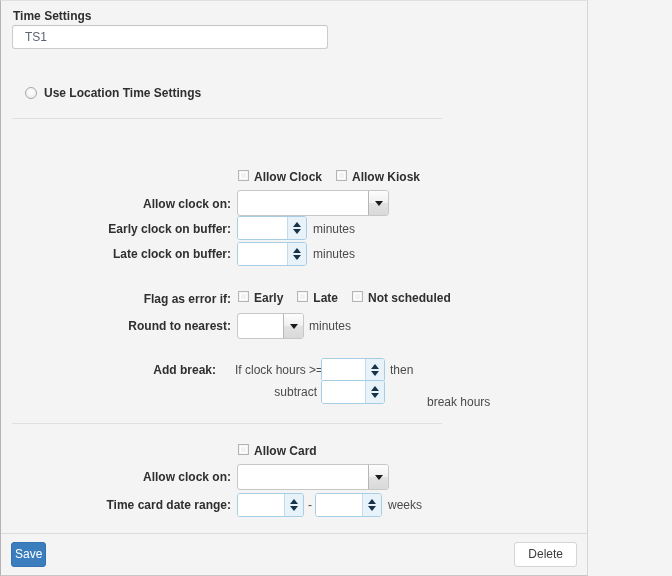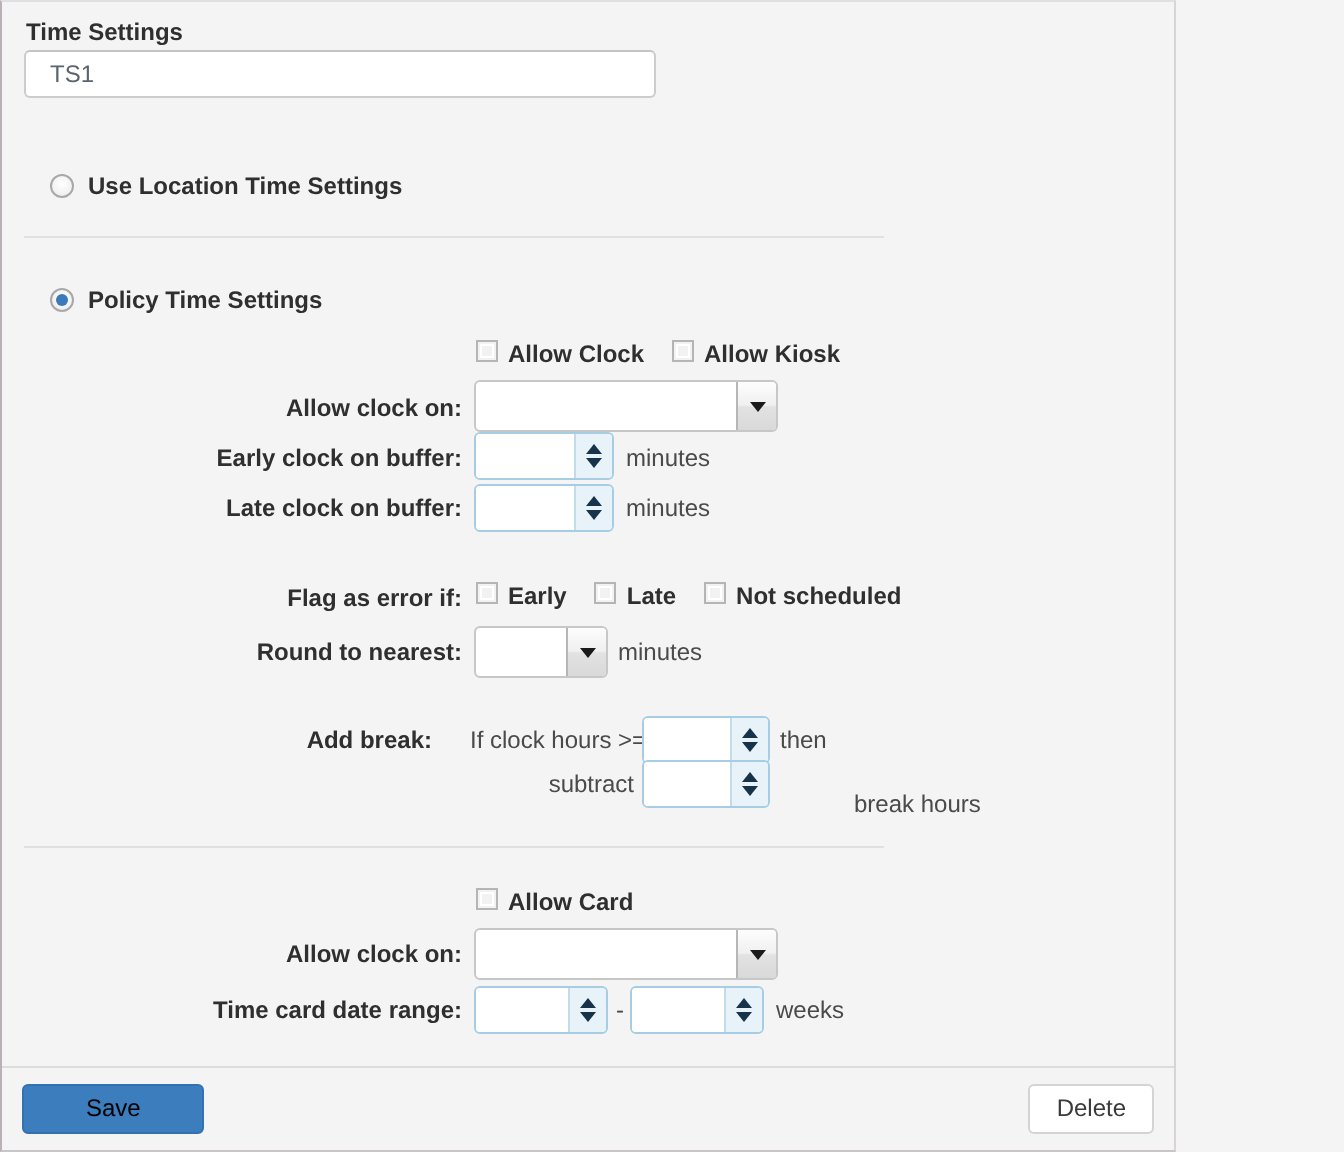--- a/index.html
+++ b/index.html
@@ -330,10 +330,6 @@
       <span class="radio-label">Use Location Time Settings</span>
     </div>
 
-    <div class="radio-row r2">
-      <span class="radio checked"></span>
-      <span class="radio-label">Policy Time Settings</span>
-    </div>
 
     <div class="cb-group" style="left:237px; top:169px;">
       <span class="cb-item">

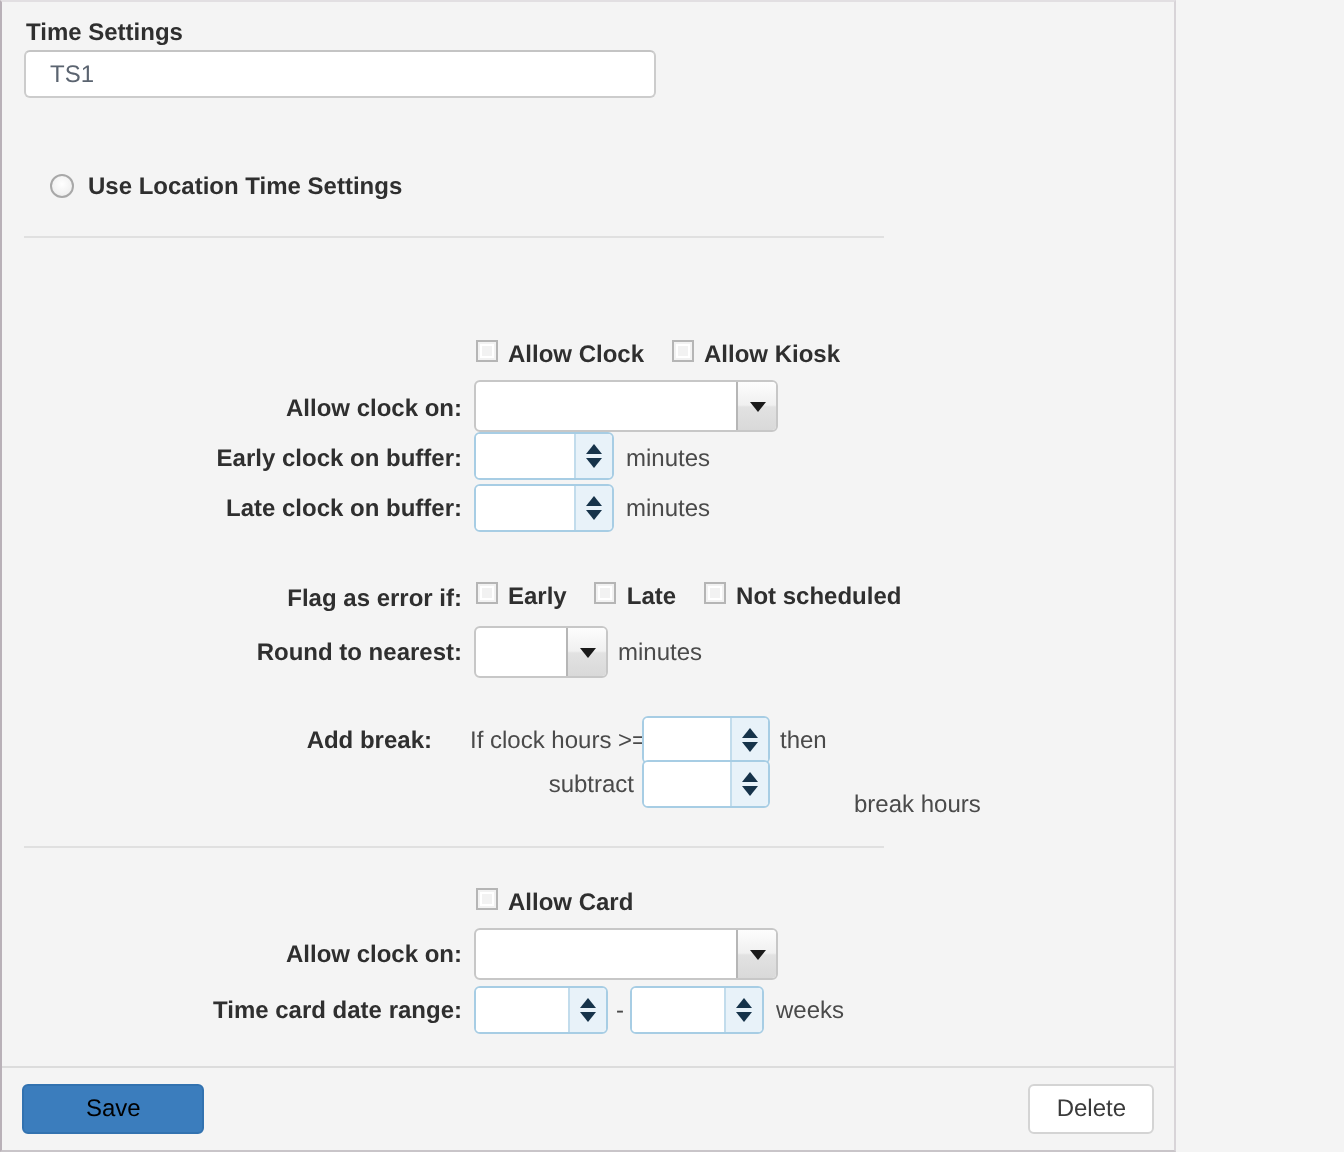--- a/index.html
+++ b/index.html
@@ -285,12 +285,12 @@
     left: 10px;
     top: 8px;
     height: 25px;
-    padding: 0 31px;
+    padding: 0 3px;
     box-sizing: border-box;
     background: #3b7dbd;
     border: 1px solid #3272b0;
     border-radius: 3px;
-    color: #000000;
+    color: #ffffff;
     font-family: "Liberation Sans", sans-serif;
     font-size: 12px;
     line-height: 23px;

